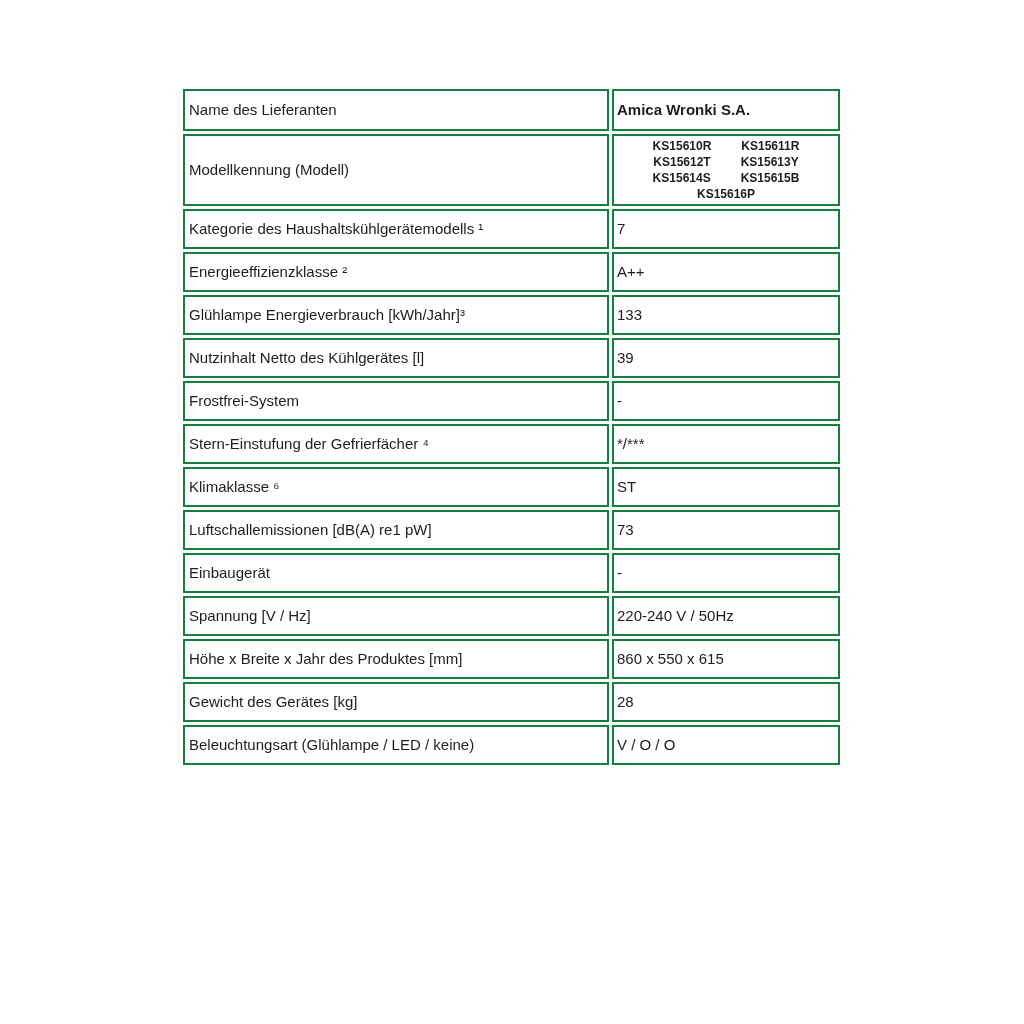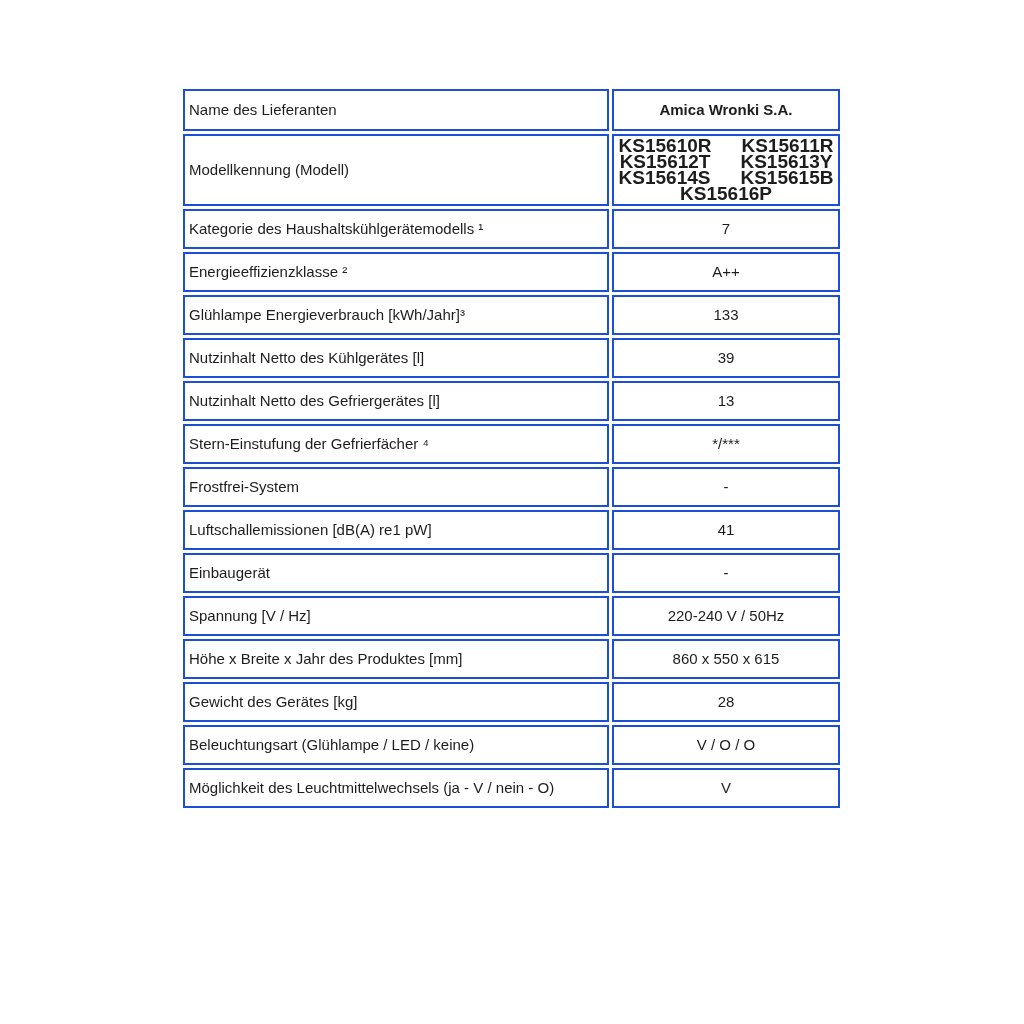--- a/index.html
+++ b/index.html
@@ -24,7 +24,7 @@
     table-layout: fixed;
   }
   .spec-table td {
-    border: 2px solid #1d4ed8;
+    border: 2px solid #15803d;
     box-sizing: border-box;
     height: 40px;
     font-size: 15px;

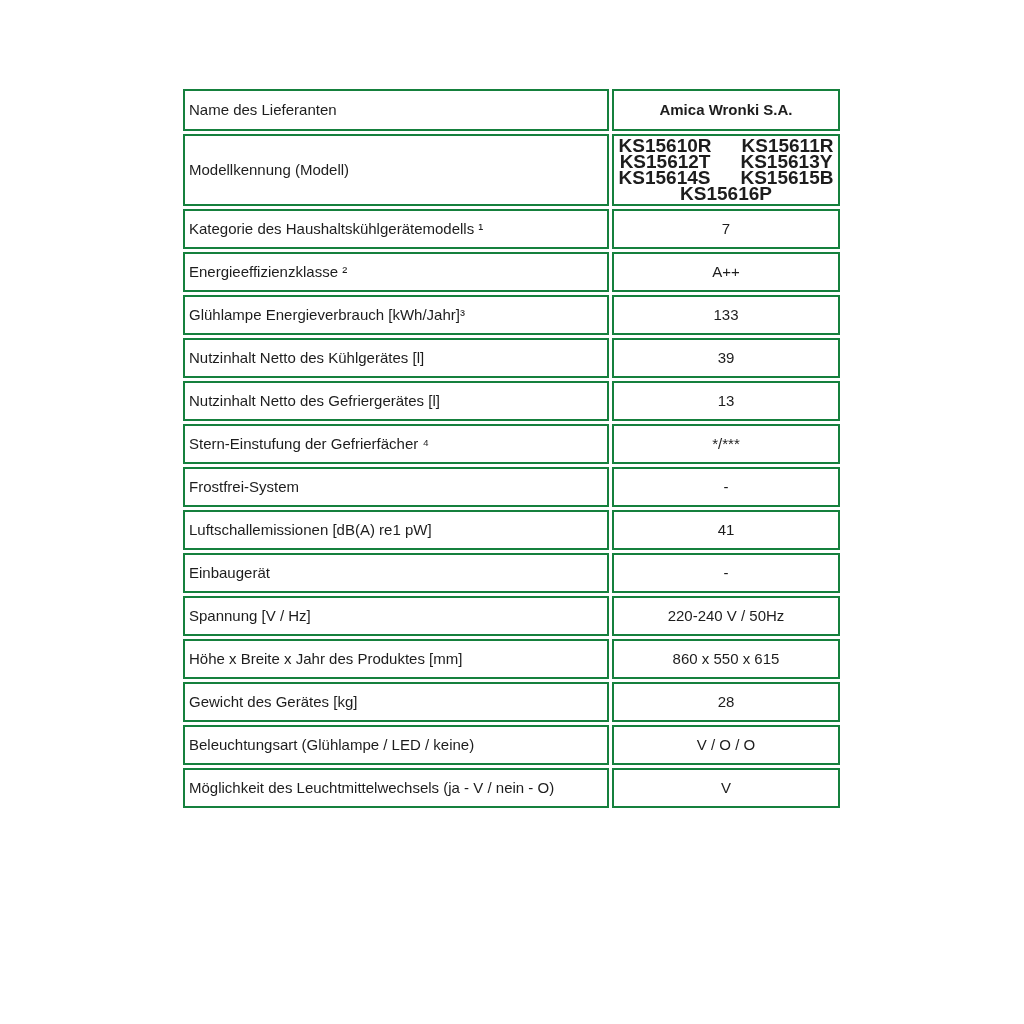--- a/index.html
+++ b/index.html
@@ -40,7 +40,6 @@
     padding: 2px 4px 2px 4px;
   }
   .vc {
-    text-align: center;
     vertical-align: middle;
     padding: 2px 3px;
   }

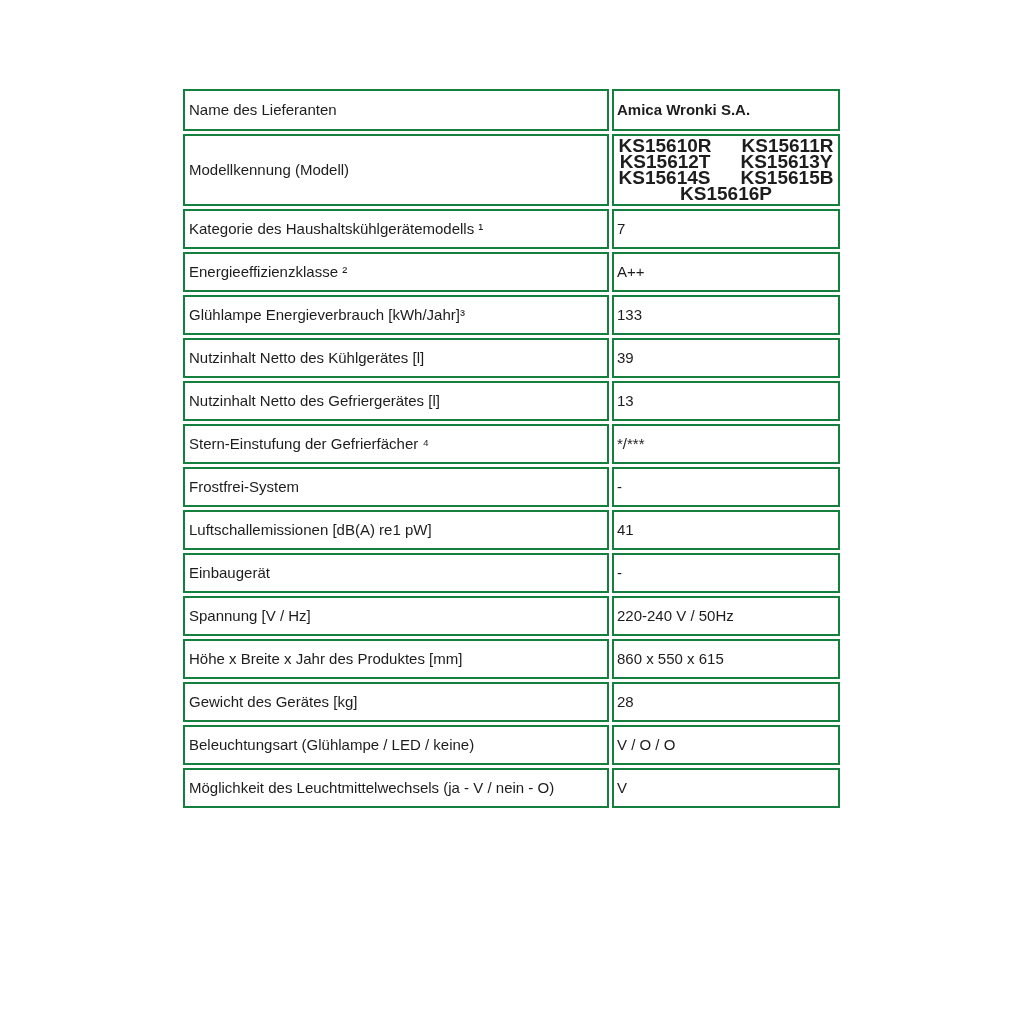--- a/index.html
+++ b/index.html
@@ -54,7 +54,7 @@
     row-gap: 0;
     font-weight: bold;
     line-height: 16px;
-    font-size: 19px;
+    font-size: 12px;
   }
   .models span { white-space: nowrap; }
 </style>

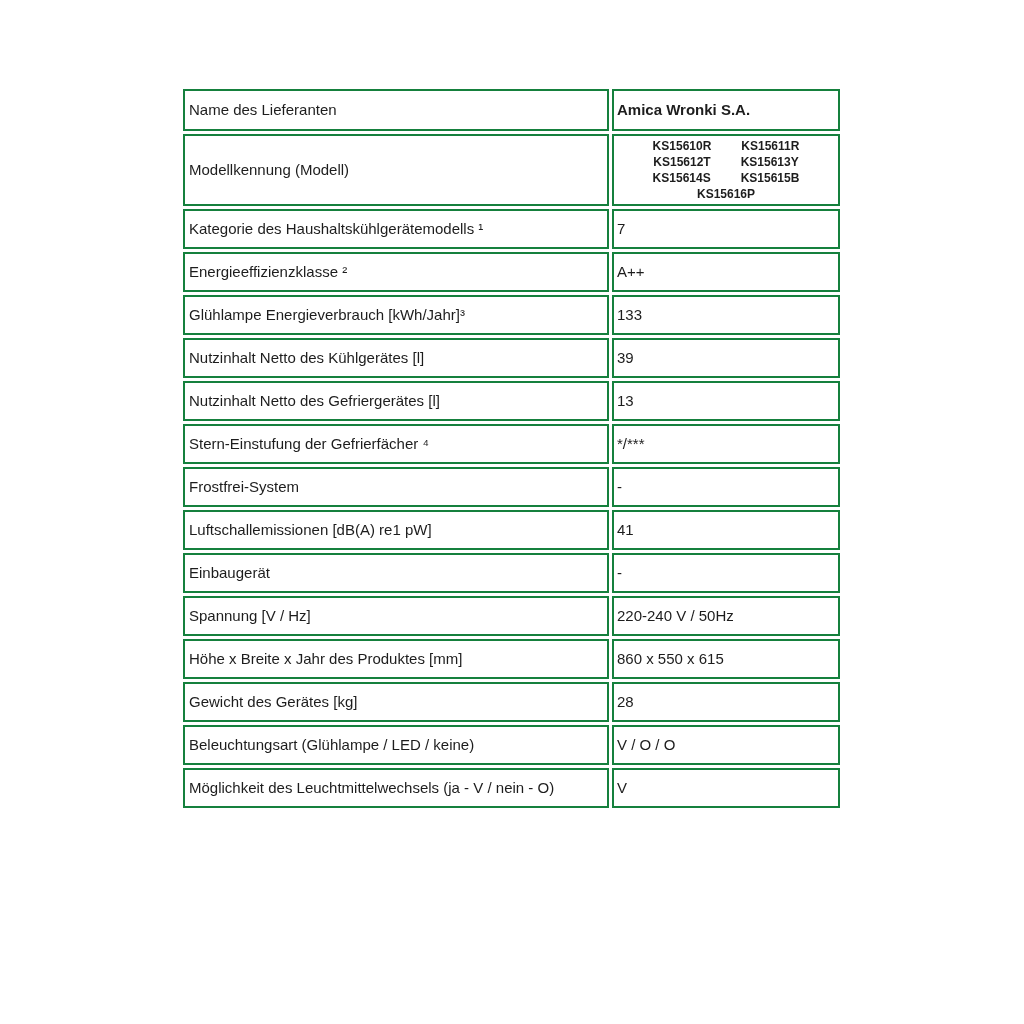--- a/index.html
+++ b/index.html
@@ -102,10 +102,6 @@
       <td class="vc">39</td>
     </tr>
     <tr>
-      <td class="lc">Nutzinhalt Netto des Gefriergerätes [l]</td>
-      <td class="vc">13</td>
-    </tr>
-    <tr>
       <td class="lc">Stern-Einstufung der Gefrierfächer ⁴</td>
       <td class="vc">*/***</td>
     </tr>

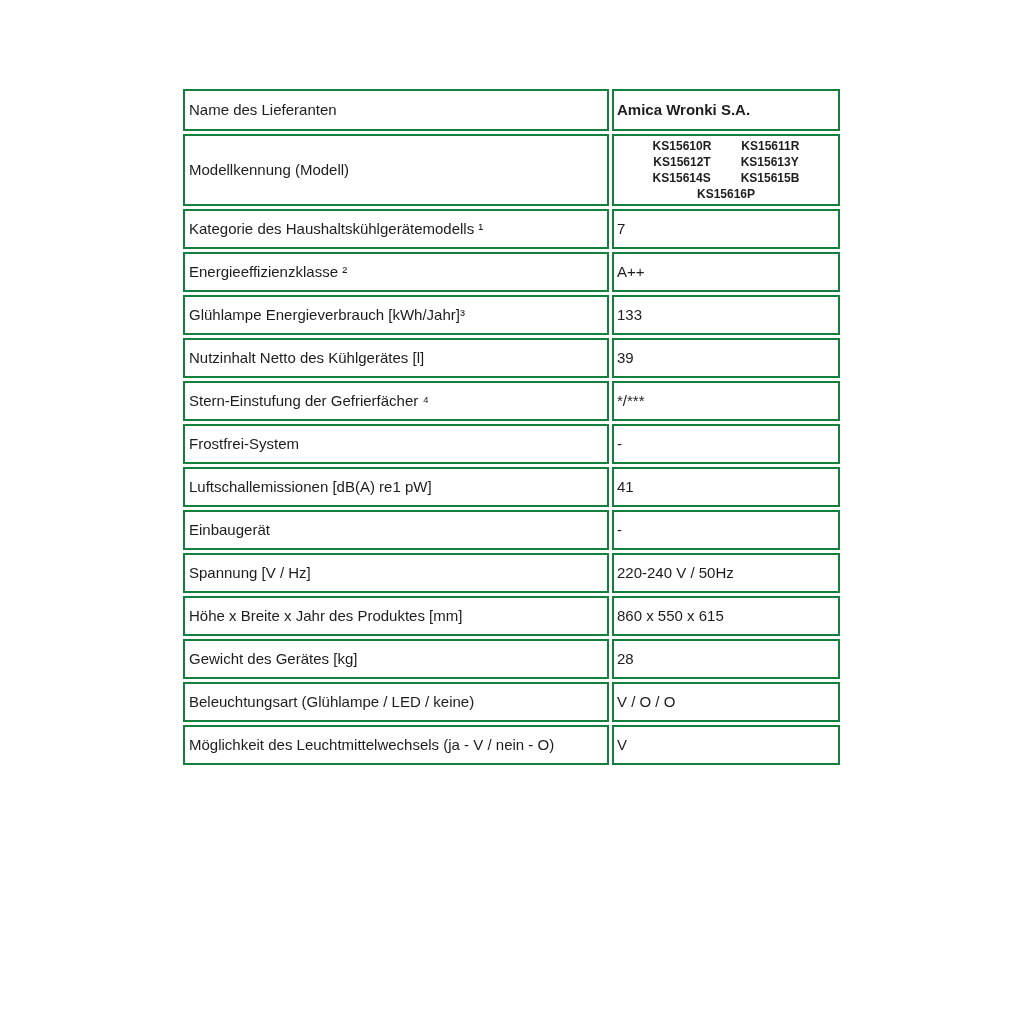--- a/index.html
+++ b/index.html
@@ -102,12 +102,12 @@
       <td class="vc">39</td>
     </tr>
     <tr>
+      <td class="lc">Frostfrei-System</td>
+      <td class="vc">-</td>
+    </tr>
+    <tr>
       <td class="lc">Stern-Einstufung der Gefrierfächer ⁴</td>
       <td class="vc">*/***</td>
-    </tr>
-    <tr>
-      <td class="lc">Frostfrei-System</td>
-      <td class="vc">-</td>
     </tr>
     <tr>
       <td class="lc">Luftschallemissionen [dB(A) re1 pW]</td>

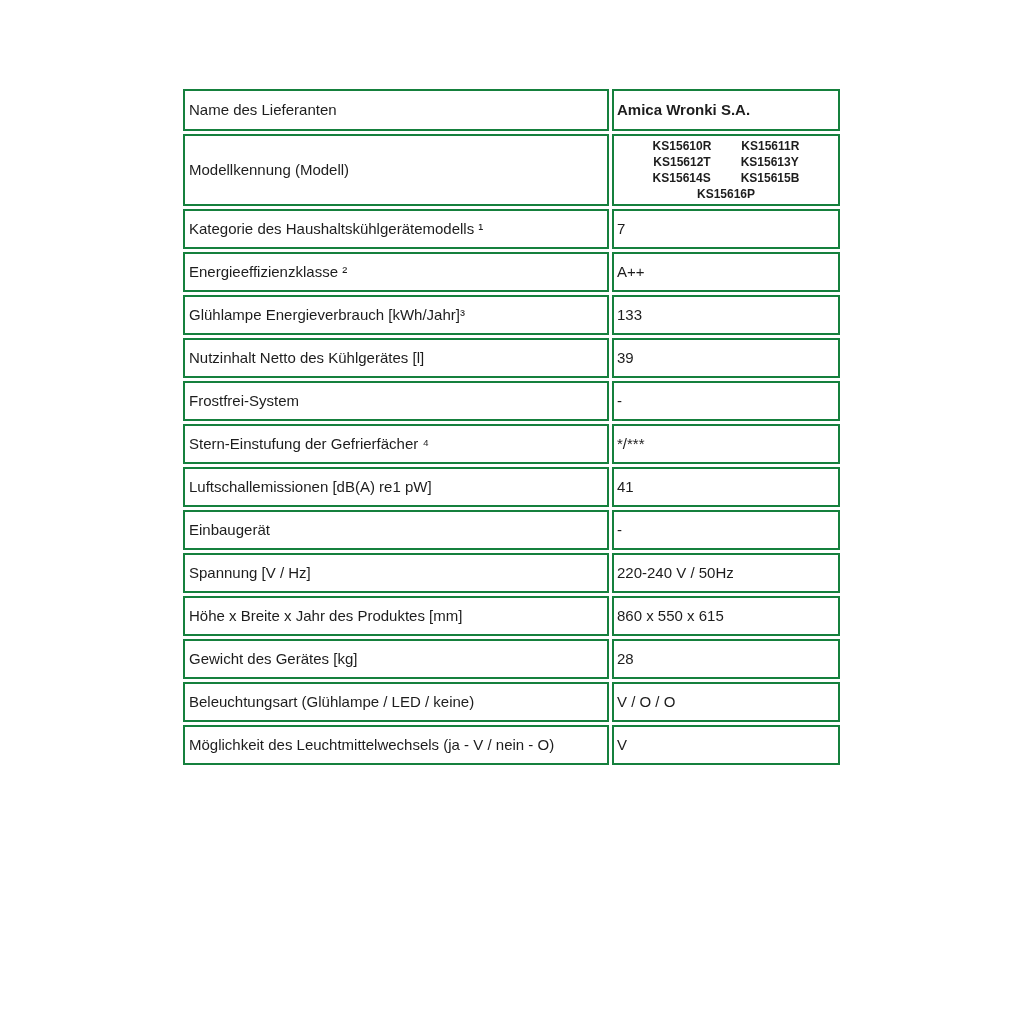--- a/index.html
+++ b/index.html
@@ -110,6 +110,10 @@
       <td class="vc">*/***</td>
     </tr>
     <tr>
+      <td class="lc">Klimaklasse ⁶</td>
+      <td class="vc">ST</td>
+    </tr>
+    <tr>
       <td class="lc">Luftschallemissionen [dB(A) re1 pW]</td>
       <td class="vc">41</td>
     </tr>

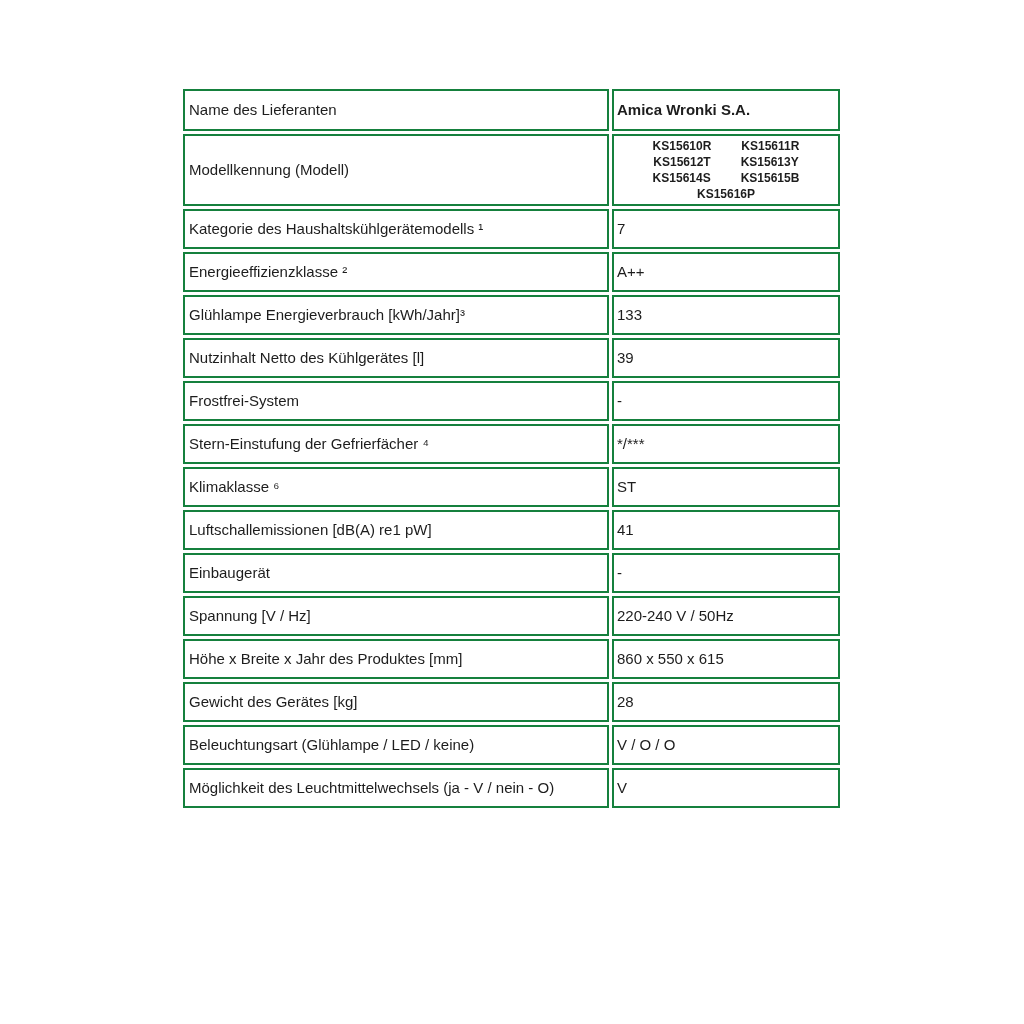--- a/index.html
+++ b/index.html
@@ -115,7 +115,7 @@
     </tr>
     <tr>
       <td class="lc">Luftschallemissionen [dB(A) re1 pW]</td>
-      <td class="vc">41</td>
+      <td class="vc">73</td>
     </tr>
     <tr>
       <td class="lc">Einbaugerät</td>

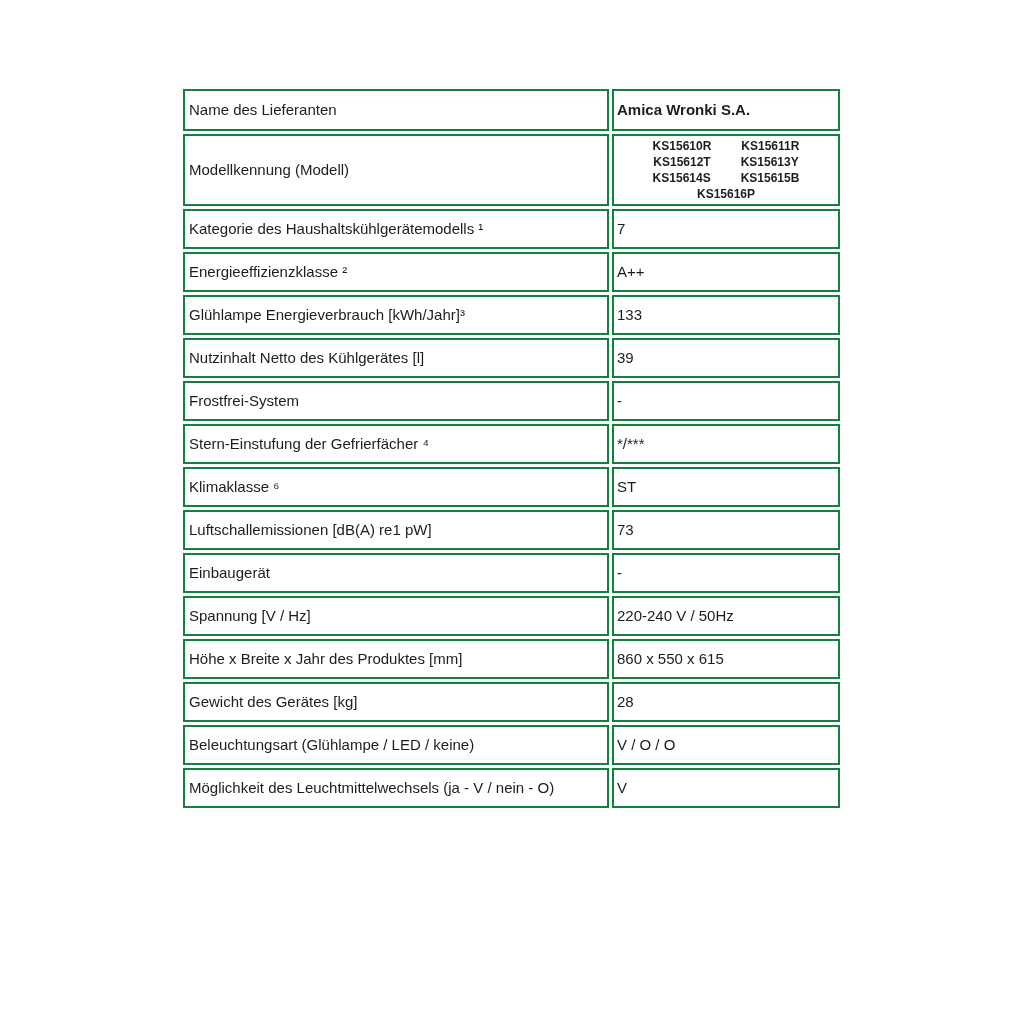--- a/index.html
+++ b/index.html
@@ -137,10 +137,6 @@
       <td class="lc">Beleuchtungsart (Glühlampe / LED / keine)</td>
       <td class="vc">V / O / O</td>
     </tr>
-    <tr>
-      <td class="lc">Möglichkeit des Leuchtmittelwechsels (ja - V / nein - O)</td>
-      <td class="vc">V</td>
-    </tr>
   </tbody>
 </table>
 

